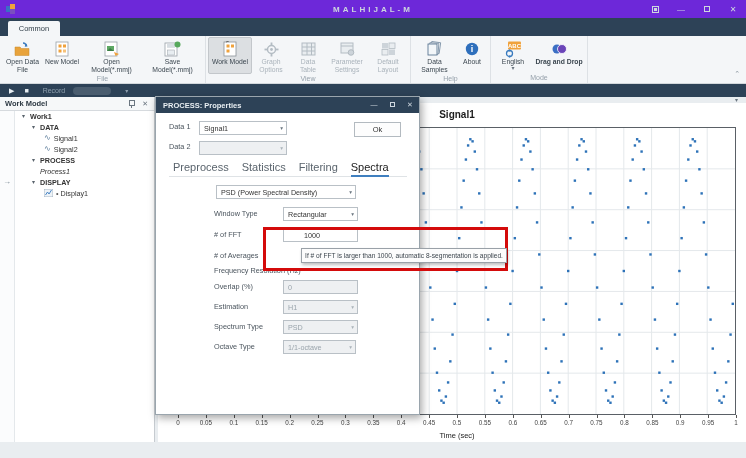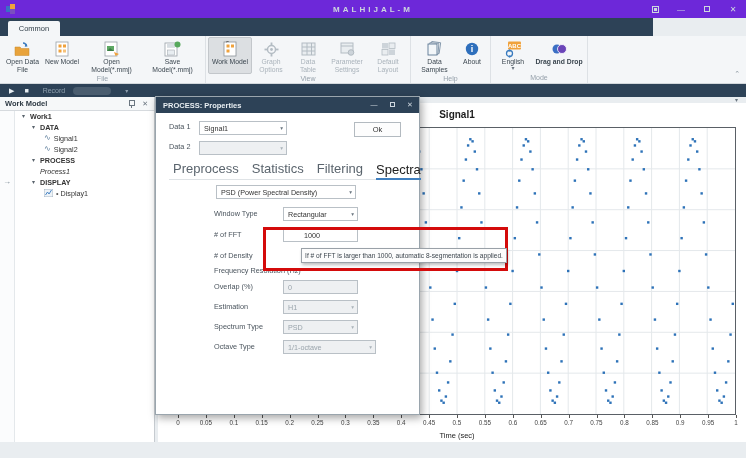--- a/index.html
+++ b/index.html
@@ -21,7 +21,7 @@
   .winbtn .sq2 i{width:3px;height:3px;background:#cdd6de;}
 
   
-  .tabstrip{position:absolute;left:0;top:18px;width:653px;height:18px;background:#2d4257;}
+  .tabstrip{position:absolute;left:0;top:18px;width:746px;height:18px;background:#2d4257;}
   .ribbontab{position:absolute;left:8px;top:3px;width:52px;height:15px;background:#f4f6f8;color:#33404a;display:flex;align-items:center;justify-content:center;font-size:7.5px;border-radius:2px 2px 0 0;}
 
   

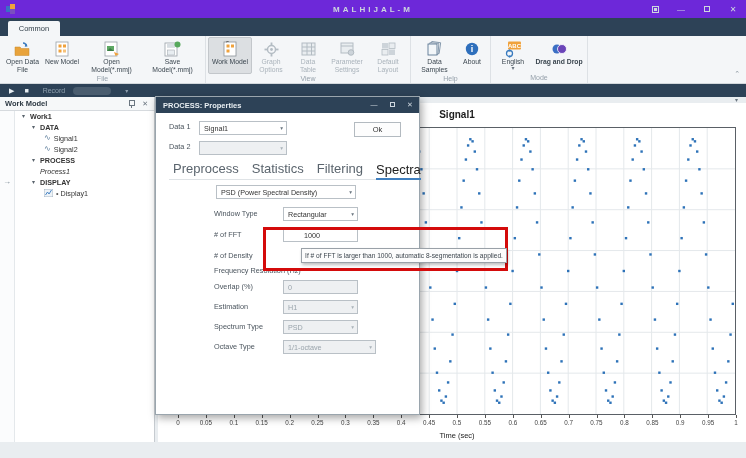--- a/index.html
+++ b/index.html
@@ -81,7 +81,7 @@
   .dd .car{position:absolute;right:3px;font-size:5.5px;color:#6b7680;}
   .dd.dis{background:#eef0f2;color:#9aa4ac;}
   .dd.dis .car{color:#aab3ba;}
-  .dtabs{position:absolute;left:13px;top:64px;display:flex;gap:13px;border-bottom:1px solid #dfe3e6;width:238px;padding:0 0 3px 4px;font-size:13px;color:#5a646d;align-items:center;}
+  .dtabs{position:absolute;left:13px;top:64px;display:flex;gap:13px;border-bottom:1px solid #dfe3e6;width:238px;padding:0 0 3px 4px;font-size:11px;color:#5a646d;}
   .dtab.active{color:#222;border-bottom:2px solid #3f7fbf;padding-bottom:1px;margin-bottom:-4px;}
   .okbtn{position:absolute;left:198px;top:25px;width:47px;height:15px;border:1px solid #b3bac0;background:#fdfdfd;display:flex;align-items:center;justify-content:center;font-size:7.5px;color:#333;}
   .ffti{position:absolute;height:14px;border:1px solid #b9c0c6;background:#fff;font-size:7.2px;color:#333;padding-left:20px;width:75px;}

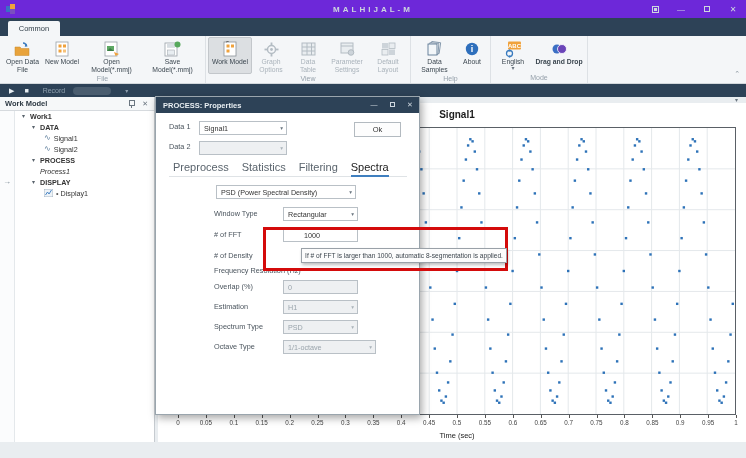--- a/index.html
+++ b/index.html
@@ -745,7 +745,7 @@
     <input class="ffti" style="left: 127px; top: 131px;" value="1000">
 
     <div class="drow" style="left:58px;top:154px">
-        <span class="dlabel"># of Density</span>
+        <span class="dlabel"># of Averages</span>
       </div>
     <div class="drow" style="left:58px;top:169px">
         <span class="dlabel">Frequency Resolution (Hz)</span>

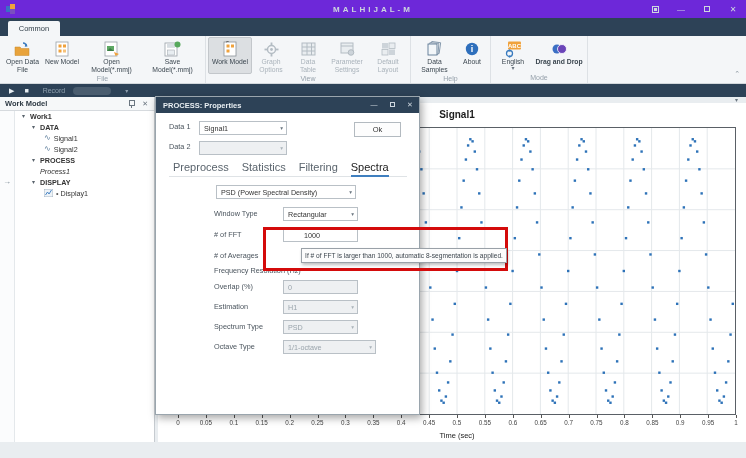--- a/index.html
+++ b/index.html
@@ -777,7 +777,7 @@
     <div class="drow" style="left:58px;top:245px">
         <span class="dlabel">Octave Type</span>
       </div>
-    <div class="dd dis" style="position:absolute;left:127px;top:243px;width:93px">
+    <div class="dd dis" style="position:absolute;left:127px;top:243px;width:73px">
       <span>1/1-octave</span>
       <span class="car">▾</span>
     </div>

